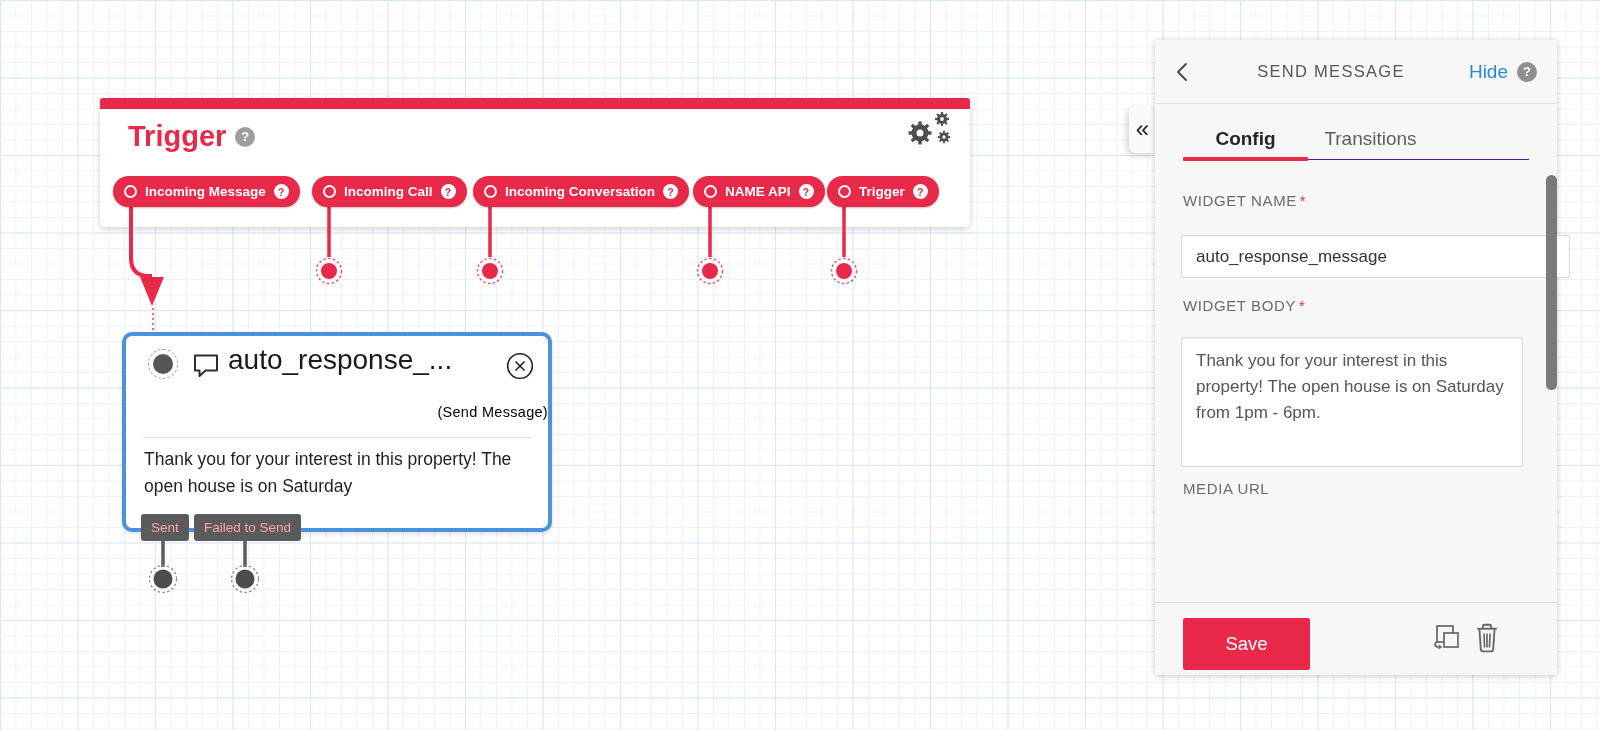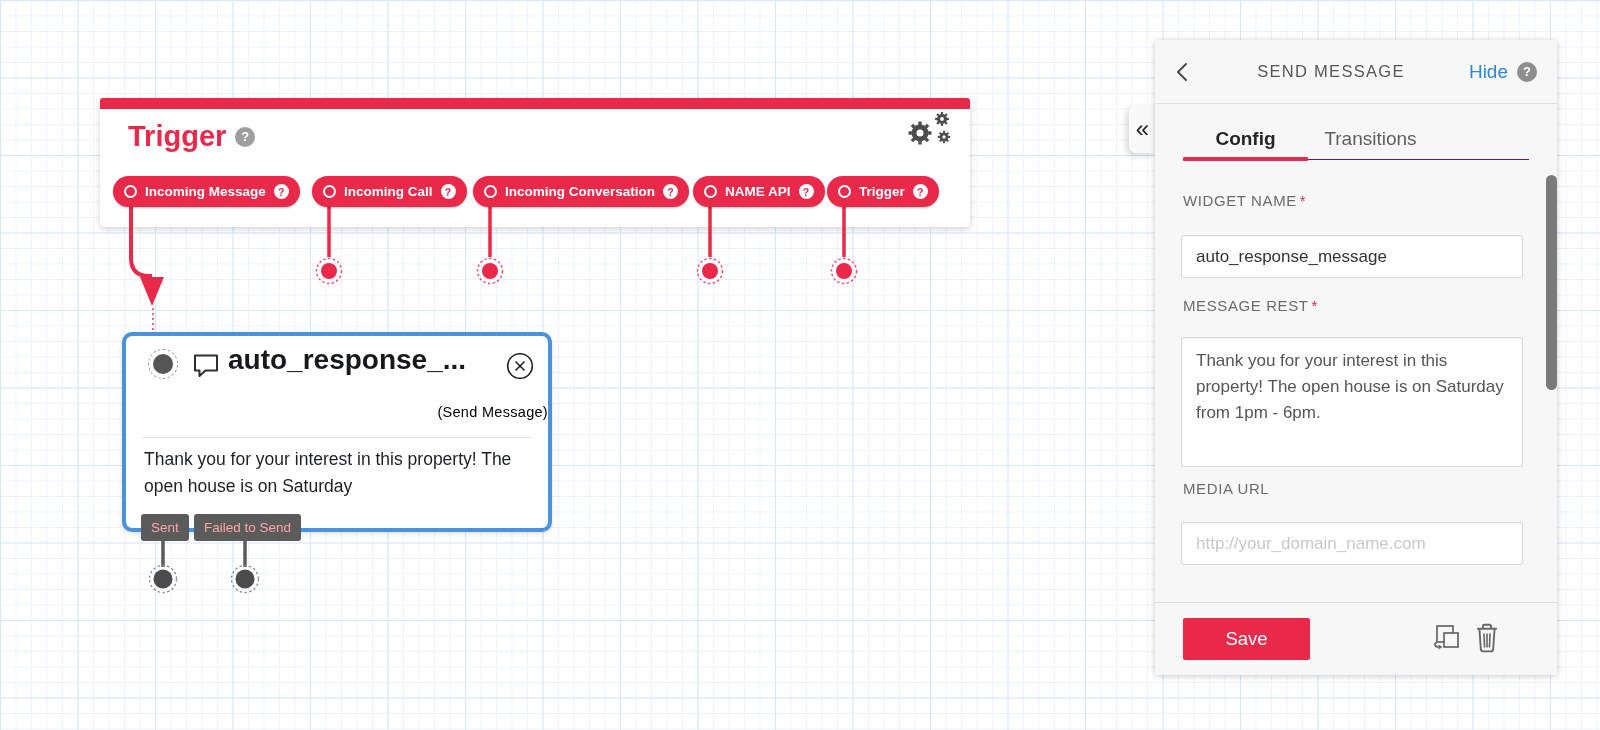--- a/index.html
+++ b/index.html
@@ -96,7 +96,7 @@
     letter-spacing:.6px; }
   .f-label .req { color:#e8294a; margin-left:3px; }
   .t-input {
-    position:absolute; left:26px; width:342px; height:43px;
+    position:absolute; left:26px; width:389px; height:43px;
     border:1px solid #d9d9d9; border-radius:2px; background:#fff;
     font-family:"Liberation Sans", sans-serif; font-size:17px; color:#333;
     padding:0 14px; box-shadow:inset 0 1px 2px rgba(0,0,0,.05); outline:none;

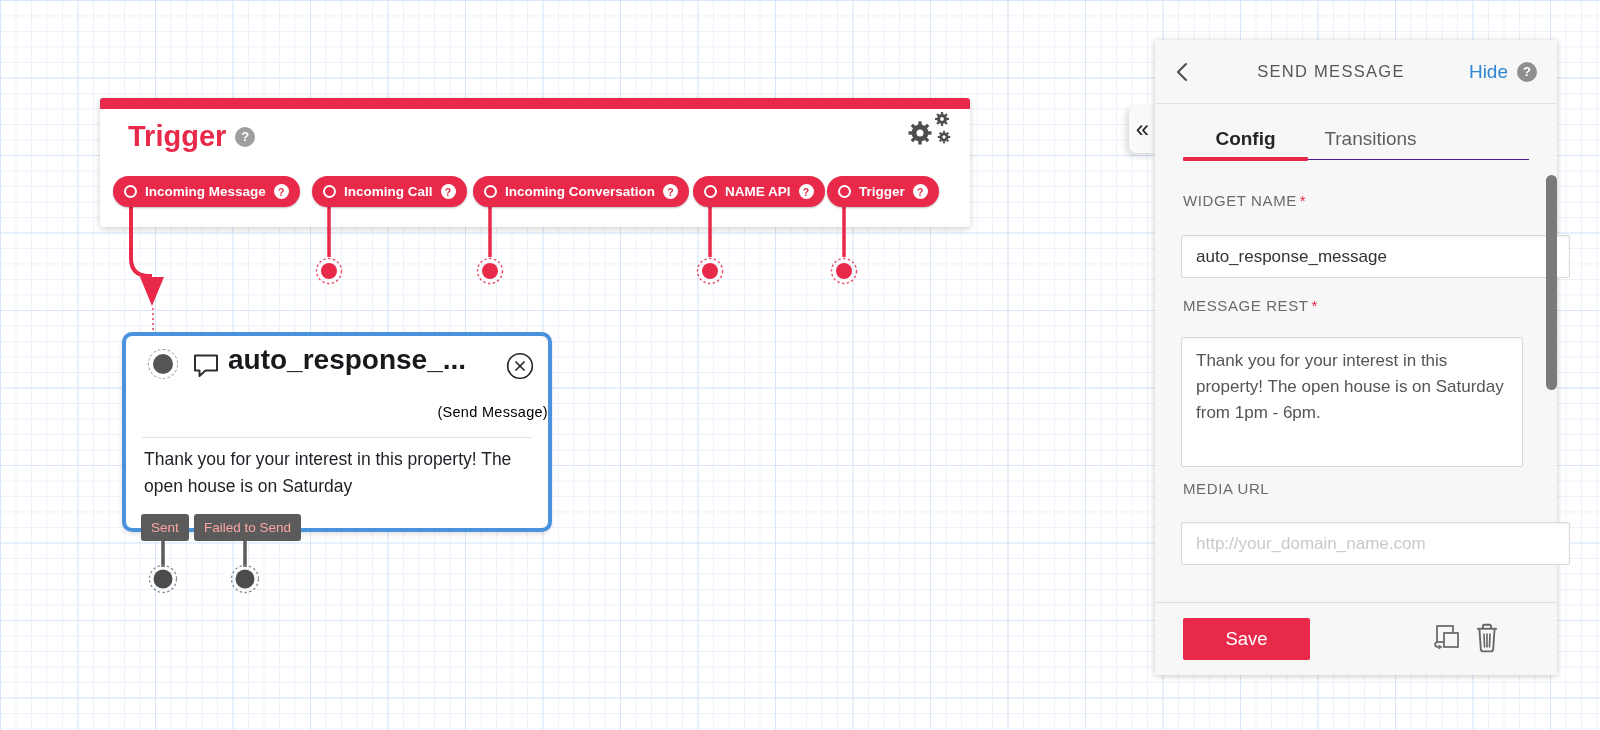--- a/index.html
+++ b/index.html
@@ -291,7 +291,7 @@
     <input class="t-input" style="top: 195px;" type="text" value="auto_response_message">
 
     <div class="f-label" style="top:257px">
-      <span>MESSAGE REST</span><span class="req">*</span>
+      <span>WIDGET BODY</span><span class="req">*</span>
     </div>
     <textarea class="t-area" style="">Thank you for your interest in this property! The open house is on Saturday from 1pm - 6pm.</textarea>
 

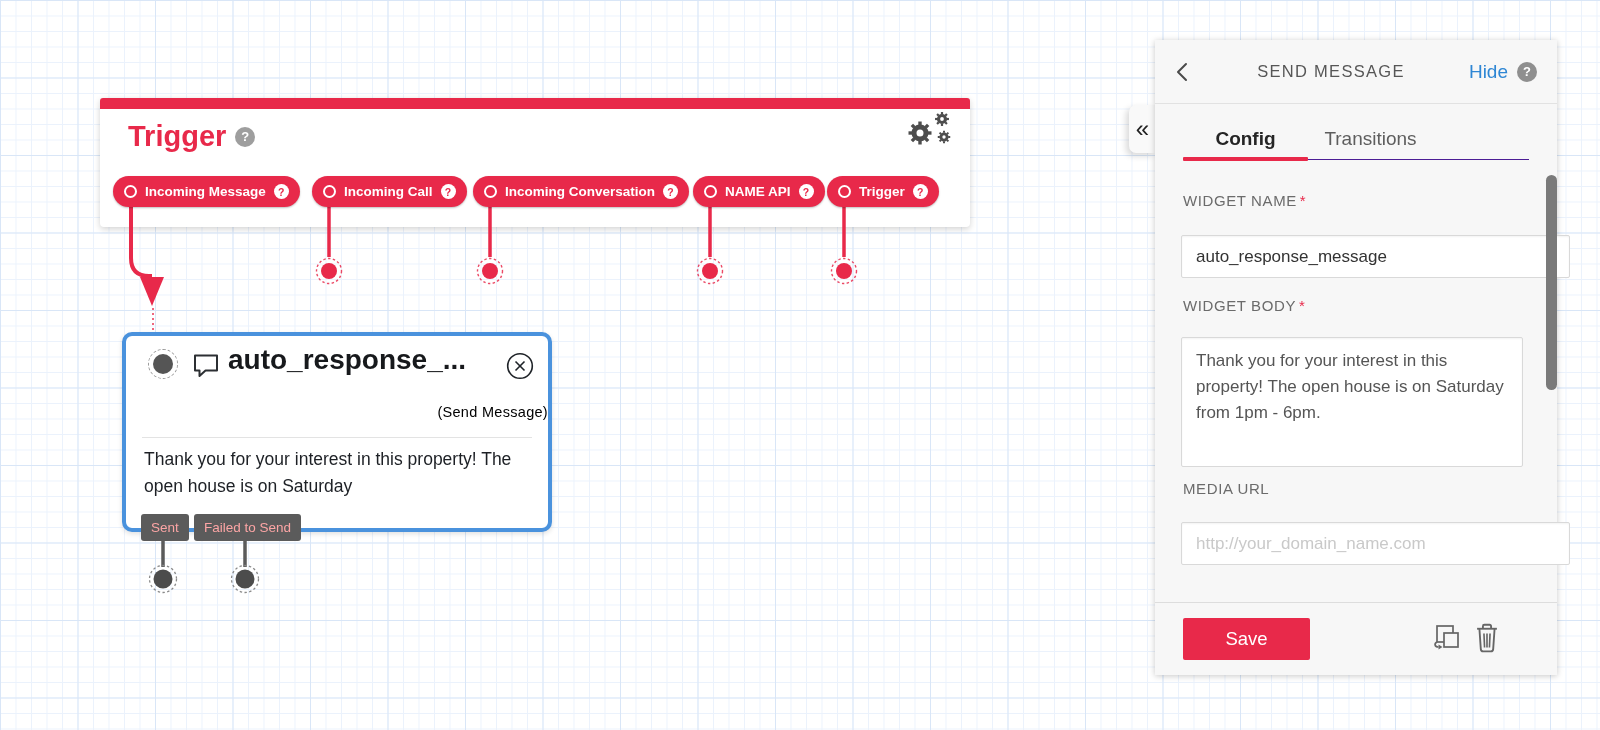--- a/index.html
+++ b/index.html
@@ -59,7 +59,7 @@
   .in-dot { position:absolute; left:27px; top:18px; width:20px; height:20px;
     background:#555; border-radius:50%; }
   .widget-title { position:absolute; left:102px; top:8px; width:280px;
-    font-size:28px; font-weight:bold; color:#17191c; white-space:nowrap; overflow:hidden; }
+    font-size:28px; font-weight:normal; color:#17191c; white-space:nowrap; overflow:hidden; }
   .bubble { position:absolute; left:64px; top:16px; }
   .close-btn { position:absolute; right:14px; top:16px; cursor:pointer; }
   .widget-sub { position:absolute; left:0; top:68px; width:100%; text-align:right;

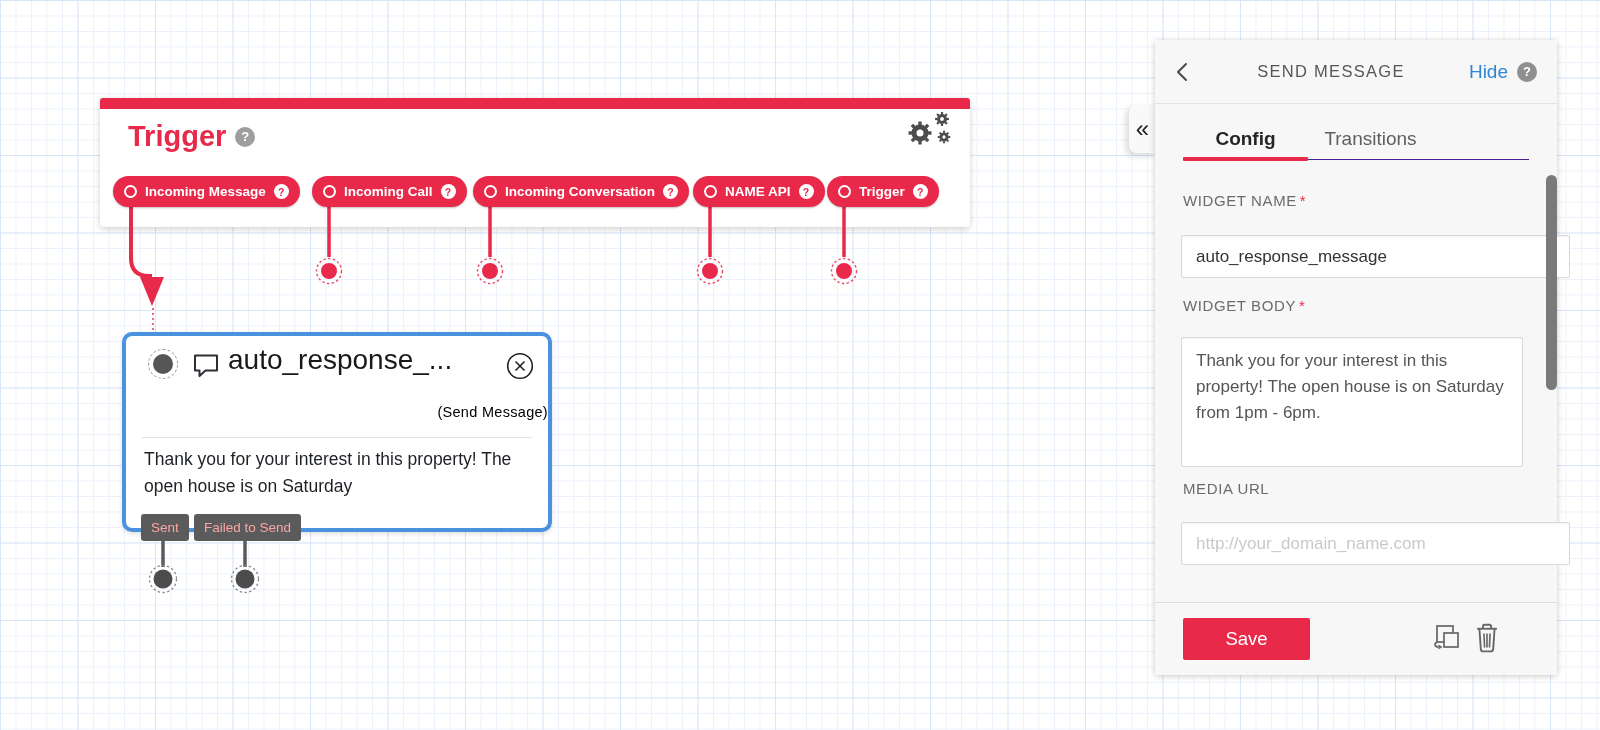--- a/index.html
+++ b/index.html
@@ -298,7 +298,6 @@
     <div class="f-label" style="top:440px">
       <span>MEDIA URL</span>
     </div>
-    <input class="t-input" style="top: 482px;" type="text" placeholder="http://your_domain_name.com">
 
     <div class="panel-div"></div>
     <button class="save-btn">Save</button>

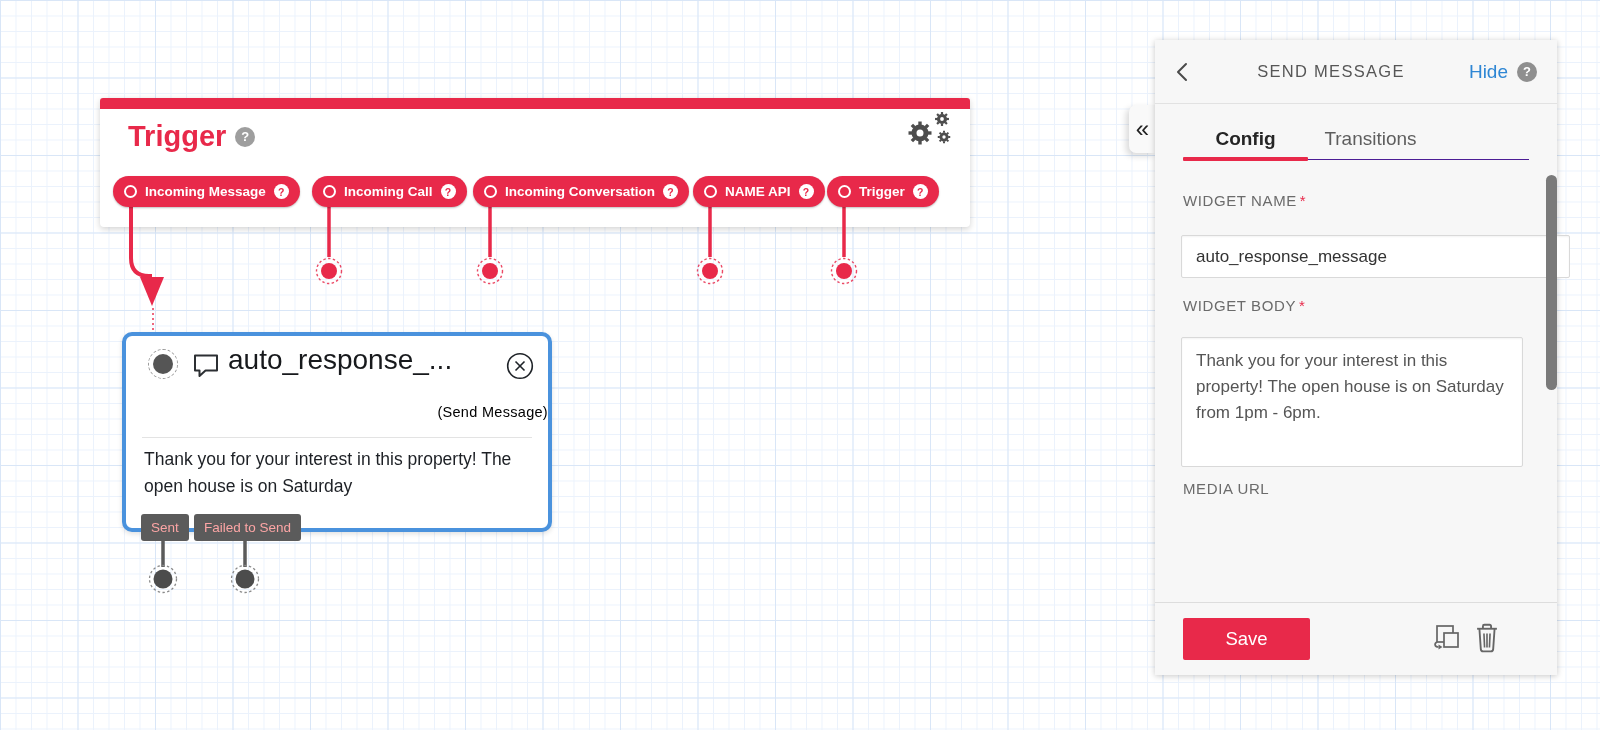--- a/index.html
+++ b/index.html
@@ -111,7 +111,7 @@
   .t-input::placeholder, .t-area::placeholder { color:#c9c9c9; }
 
   .panel-div { position:absolute; left:0; right:0; top:562px; border-top:1px solid #ddd; }
-  .save-btn { position:absolute; left:28px; top:578px; width:127px; height:42px;
+  .save-btn { position:absolute; left:28px; top:578px; width:127px; height:52px;
     background:#e8294a; color:#fff; font-size:18.5px; border:none; border-radius:2px;
     font-family:"Liberation Sans", sans-serif; cursor:pointer; }
   .icon-btn { position:absolute; top:581px; cursor:pointer; background:none; border:none; }

